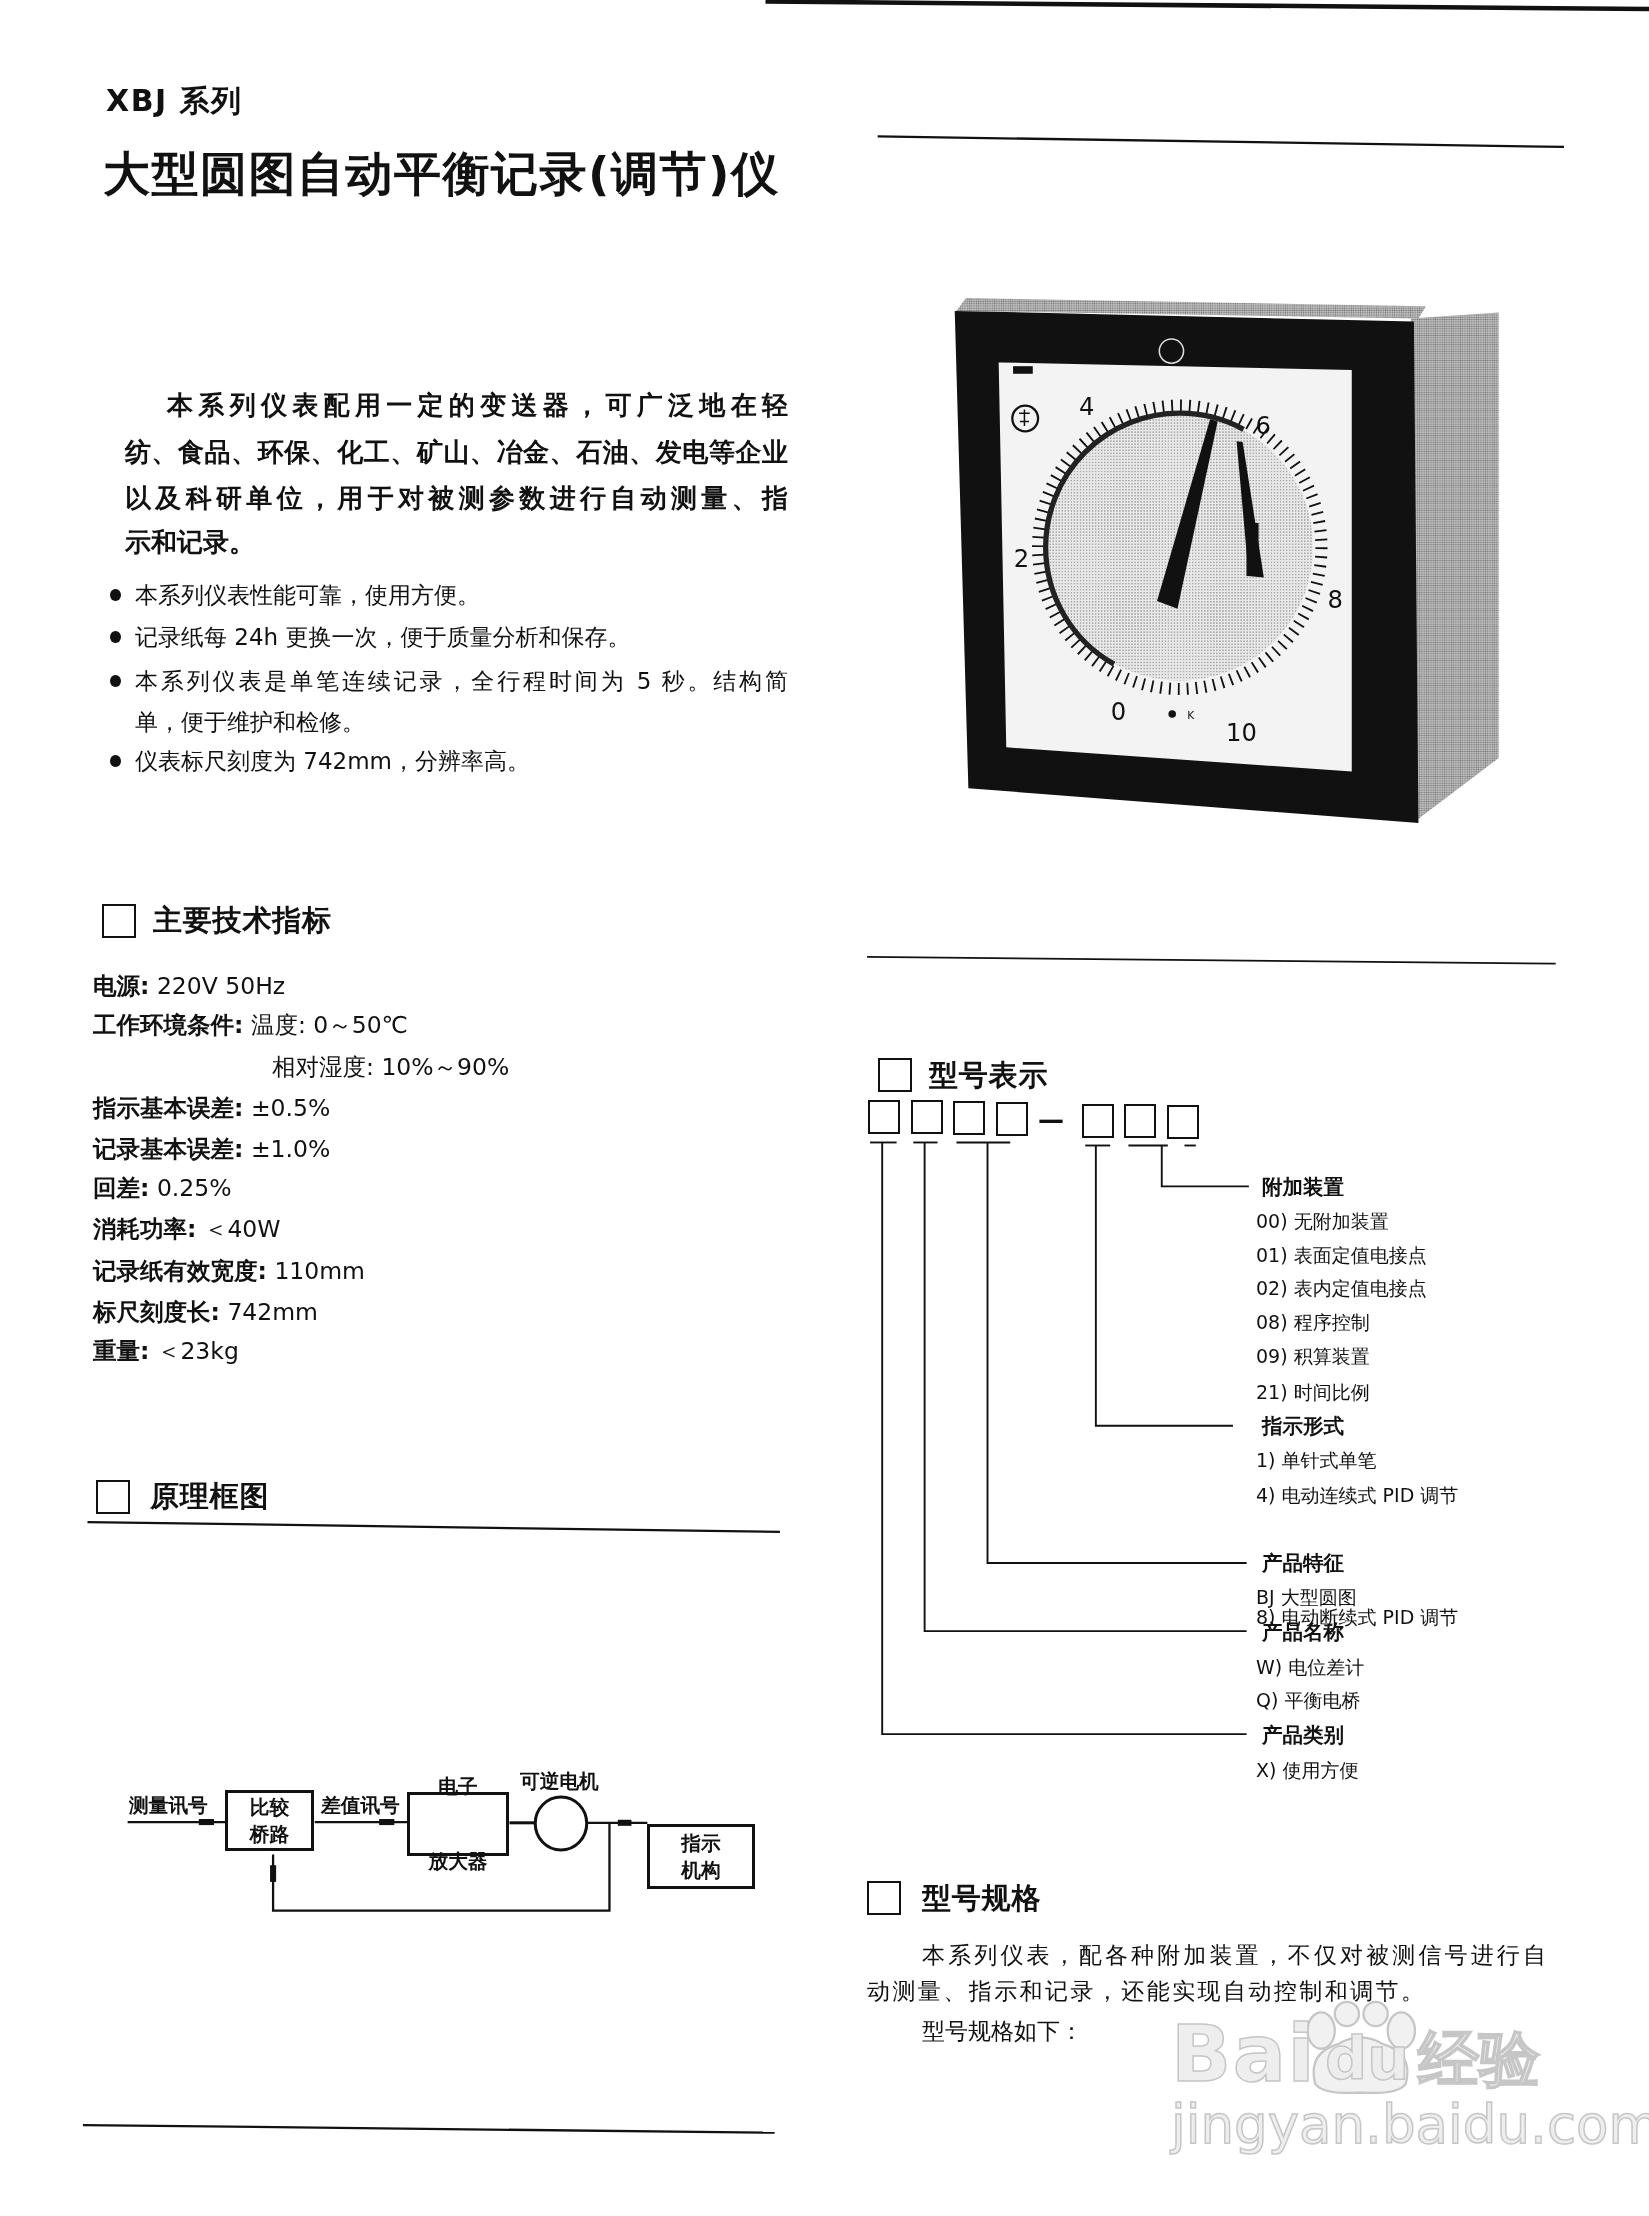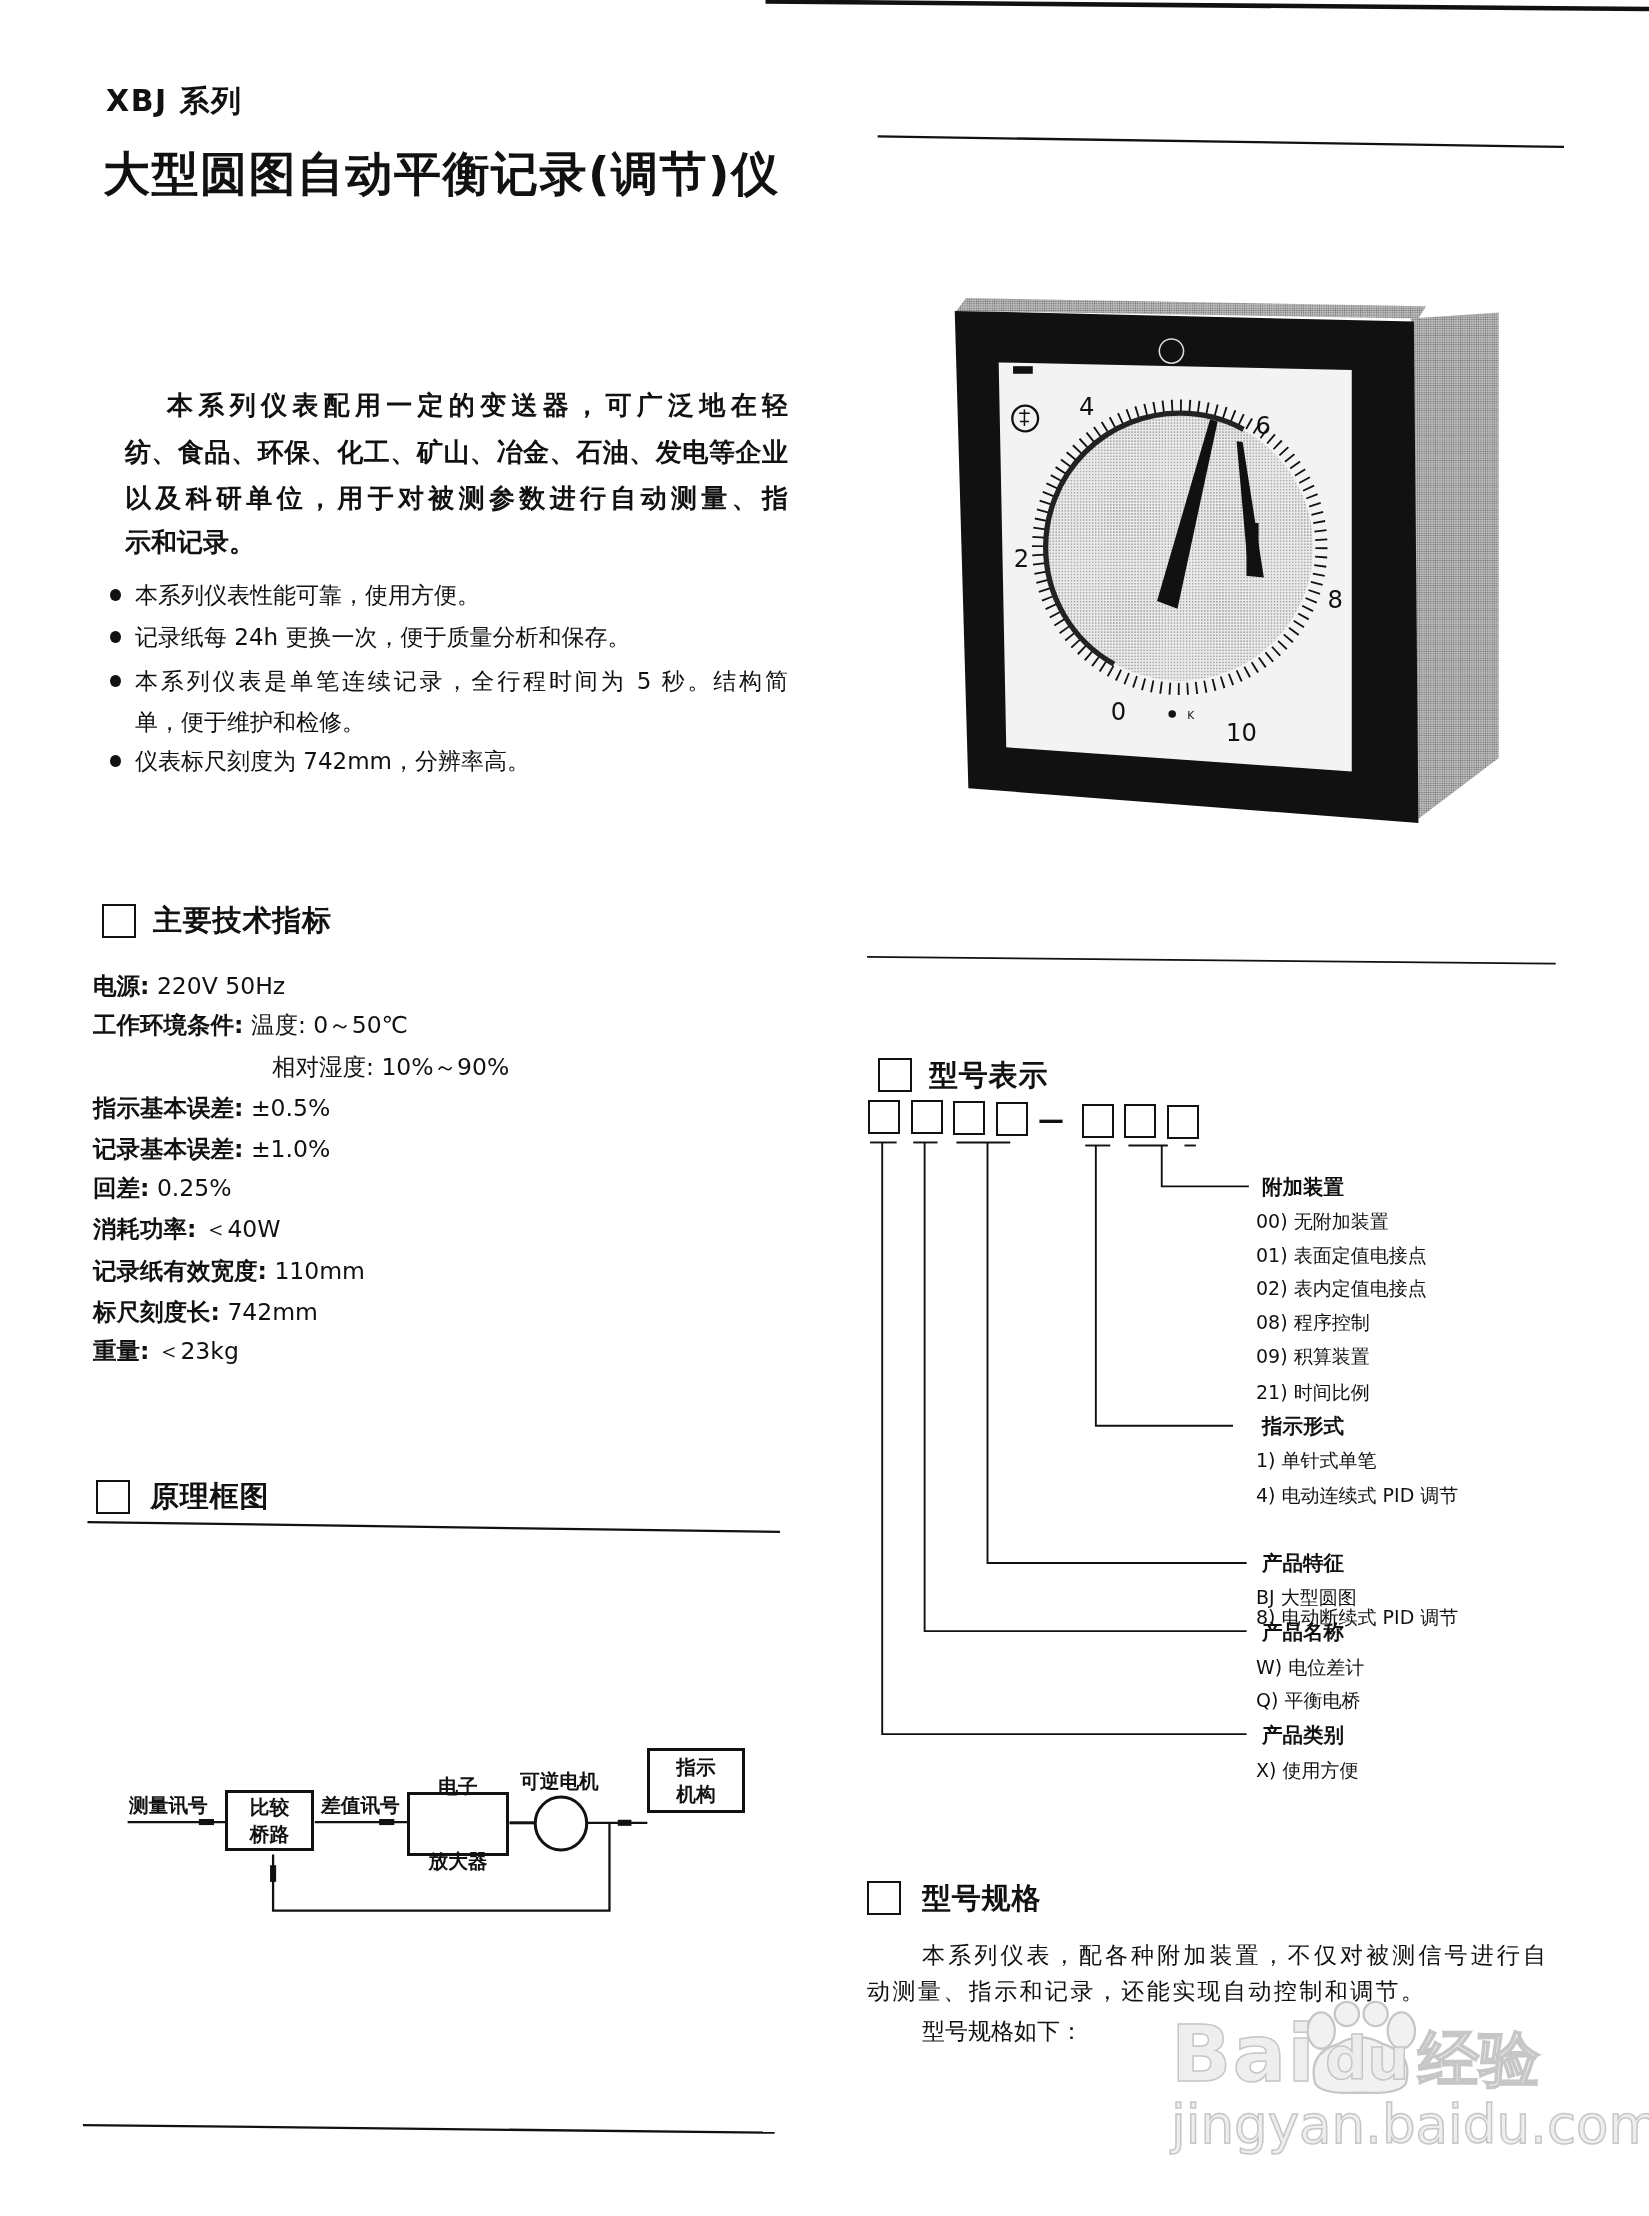--- a/index.html
+++ b/index.html
@@ -135,7 +135,7 @@
     <span>放大器</span>
   </div>
   <div class="abs dg-label" style="left:520px; top:1770px;">可逆电机</div>
-  <div class="abs dg-box" style="left:647px; top:1748px; width:98px; height:65px;">
+  <div class="abs dg-box" style="left:647px; top:1824px; width:108px; height:65px;">
     <span>指示</span>
     <span>机构</span>
   </div>

